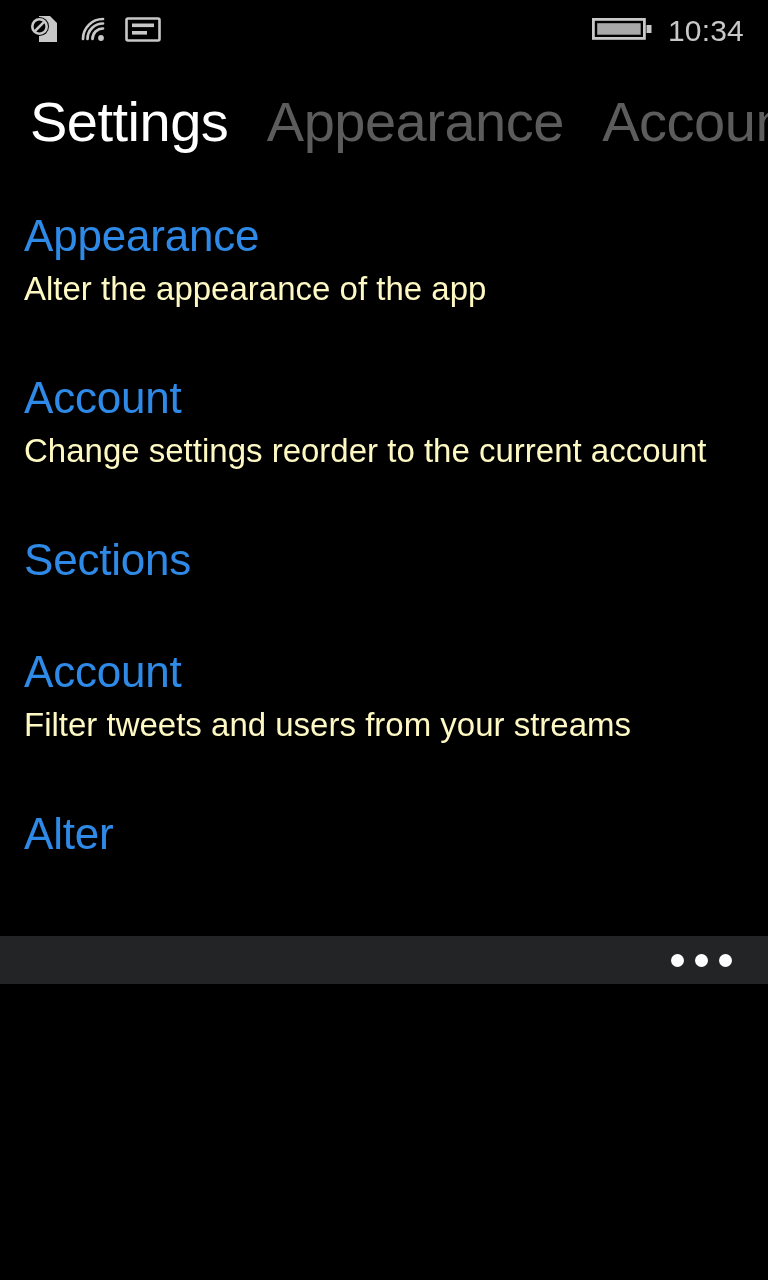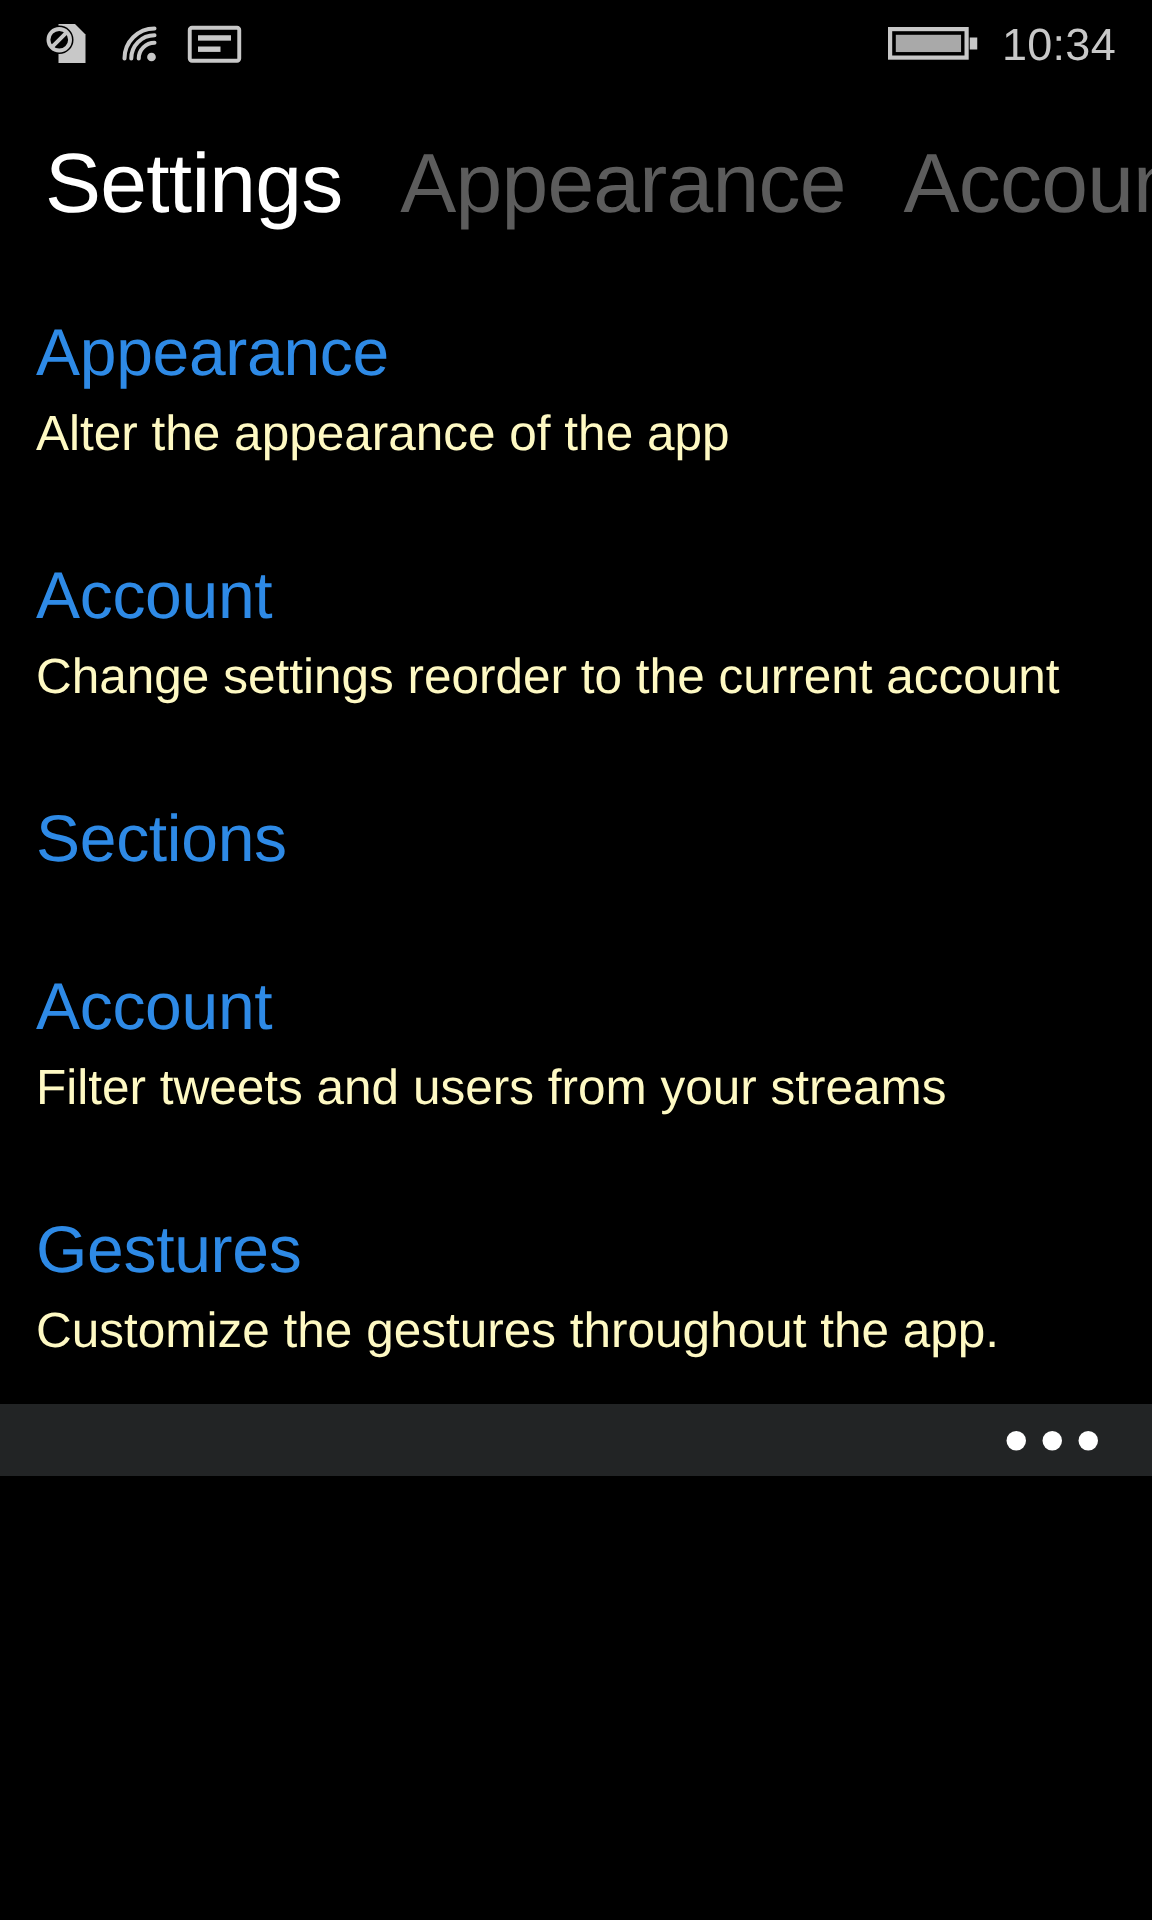--- a/index.html
+++ b/index.html
@@ -220,10 +220,6 @@
       <div class="item-subtitle">Filter tweets and users from your streams</div>
     </div>
 
-    <div class="settings-item">
-      <div class="item-title">Gestures</div>
-      <div class="item-subtitle">Customize the gestures throughout the app.</div>
-    </div>
 
     <div class="settings-item">
       <div class="item-title">Alter</div>

